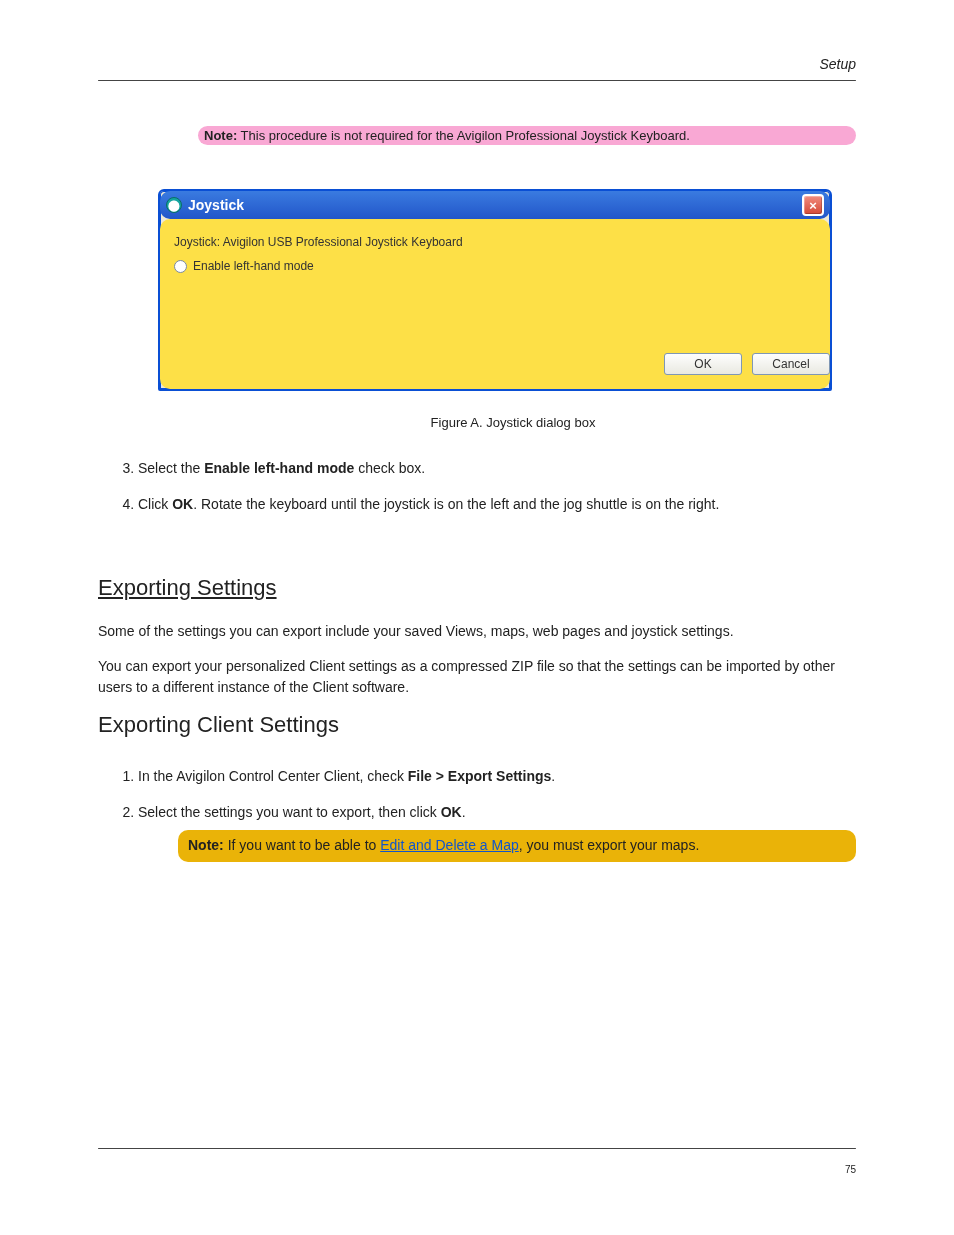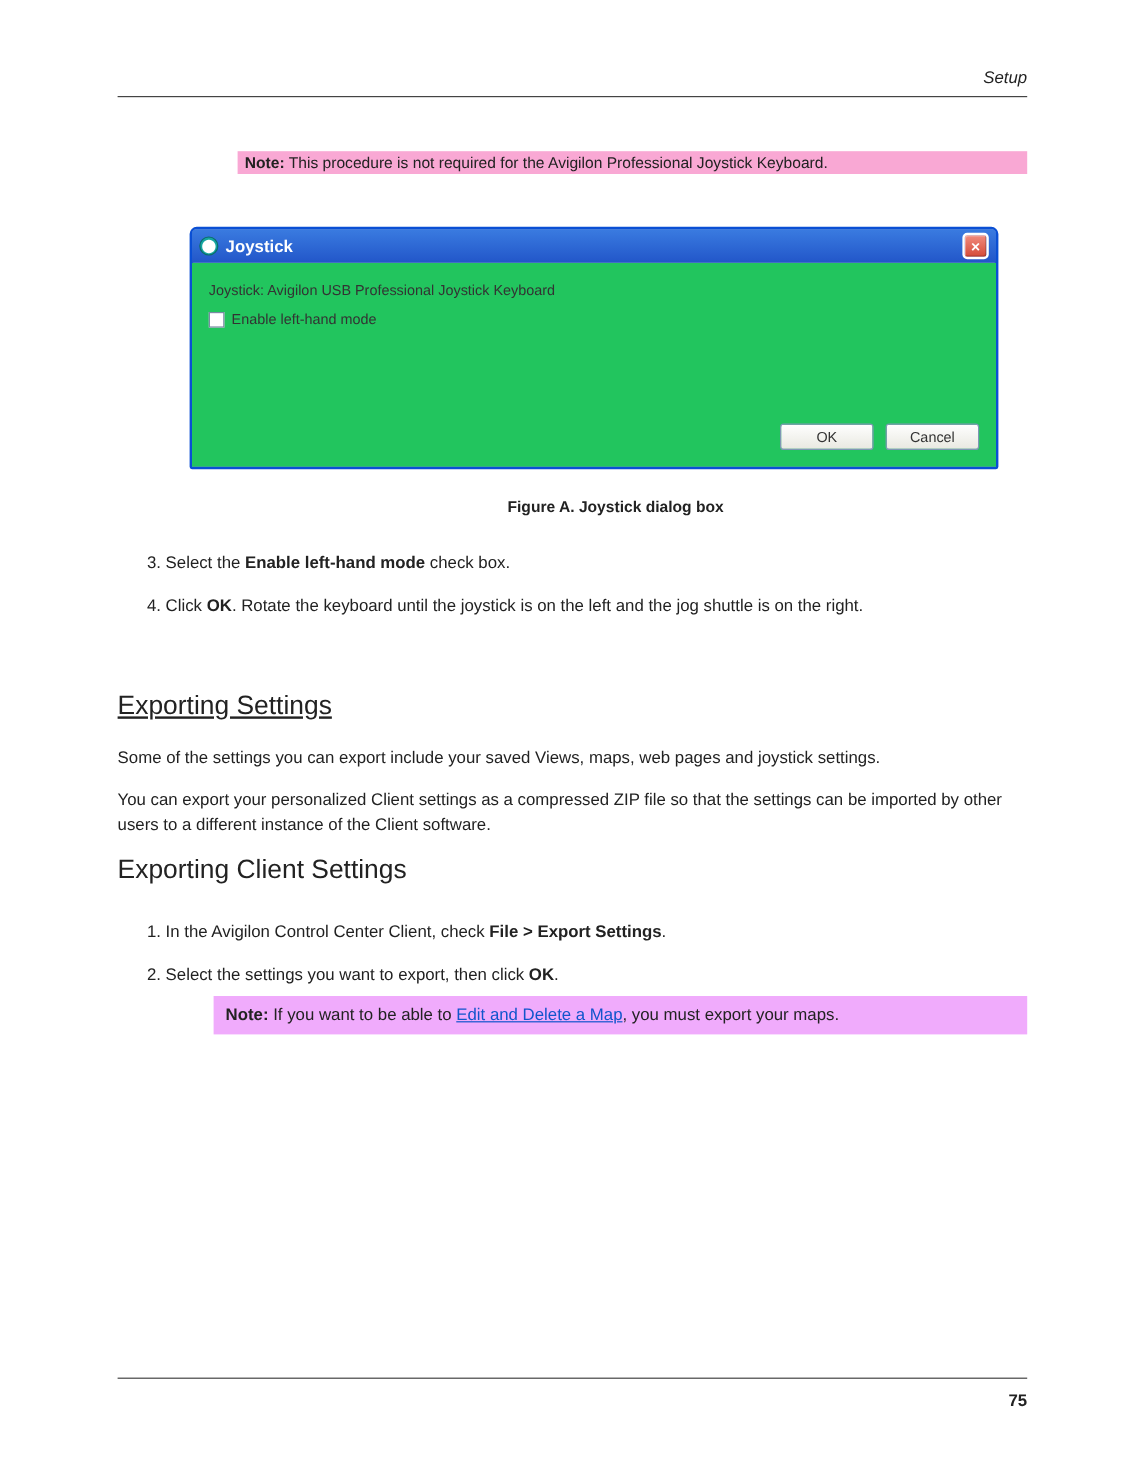--- a/index.html
+++ b/index.html
@@ -2,7 +2,7 @@
 <html><head>
 <meta charset="utf-8">
 <style>
-  * { box-sizing: border-box; margin: 0; padding: 0; }
+  * { box-sizing: border-box; margin: 0; padding: 0; border-radius: 10px; }
   body {
     font-family: "Segoe UI", Tahoma, Arial, sans-serif;
     background: #fff;

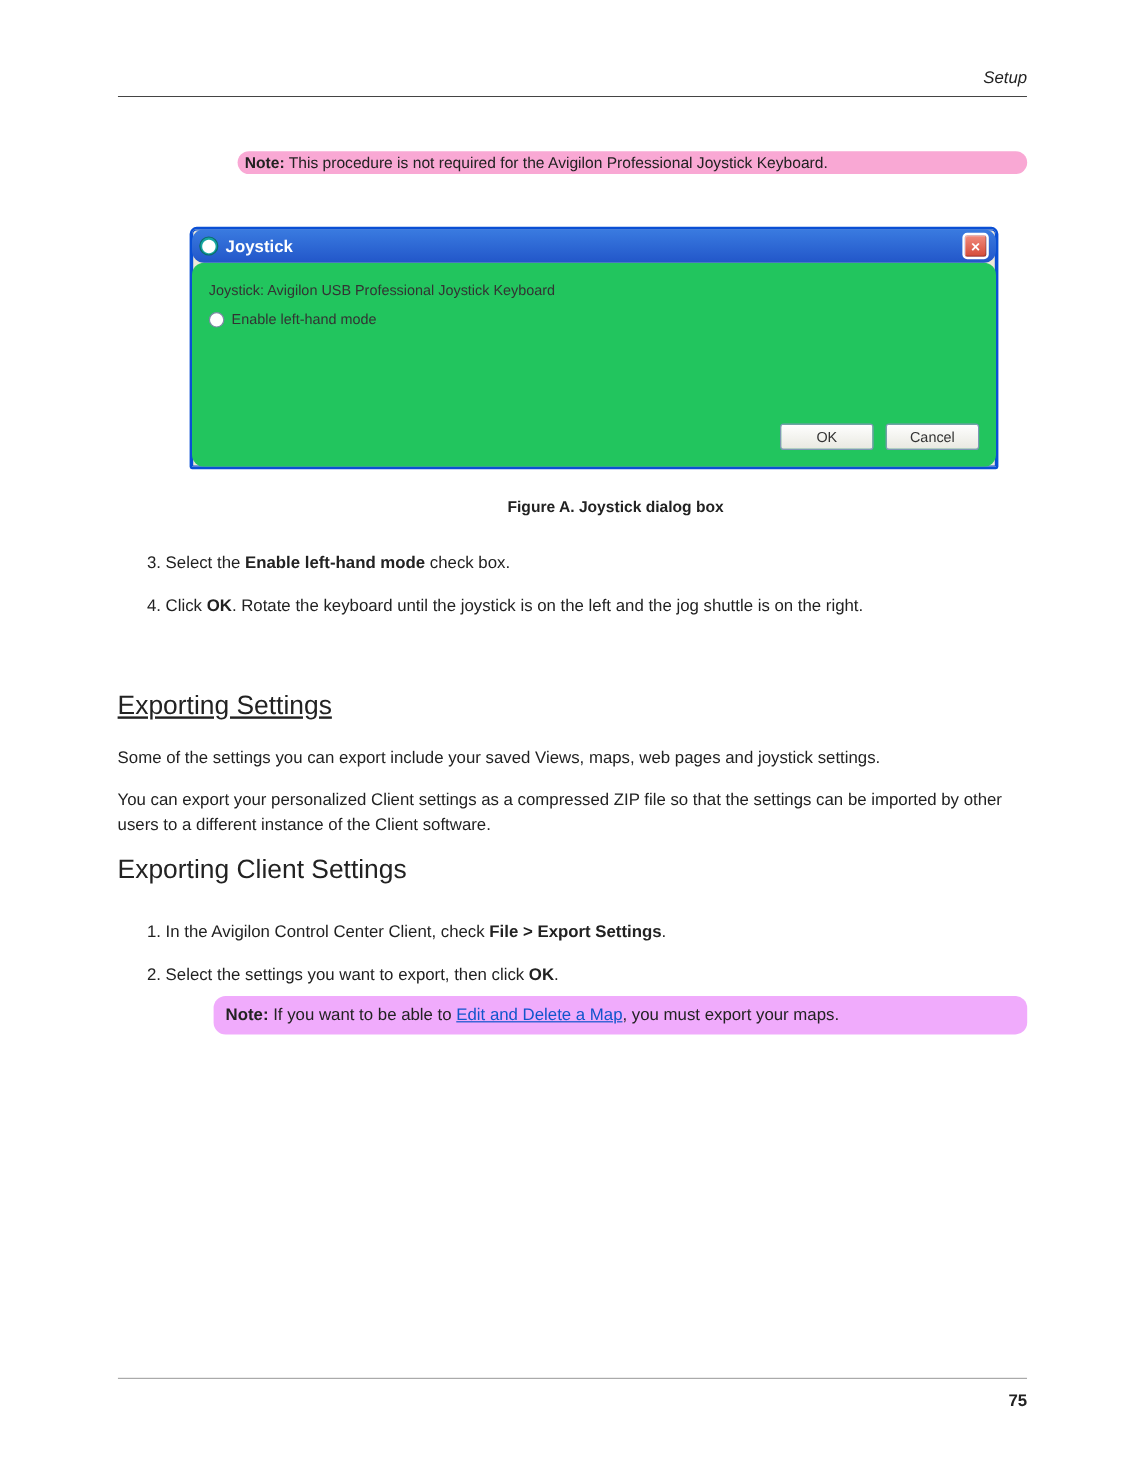--- a/index.html
+++ b/index.html
@@ -98,8 +98,8 @@
     box-shadow: inset -1px -1px 0 rgba(0,0,0,0.2), inset 1px 1px 0 rgba(255,255,255,0.3);
   }
   .dialog-body {
-    padding: 16px 14px 14px 14px;
-    background: #22c55e;
+    padding: 16px 0 14px 14px;
+    background: #fde047;
     font-size: 12px;
     color: #333;
   }

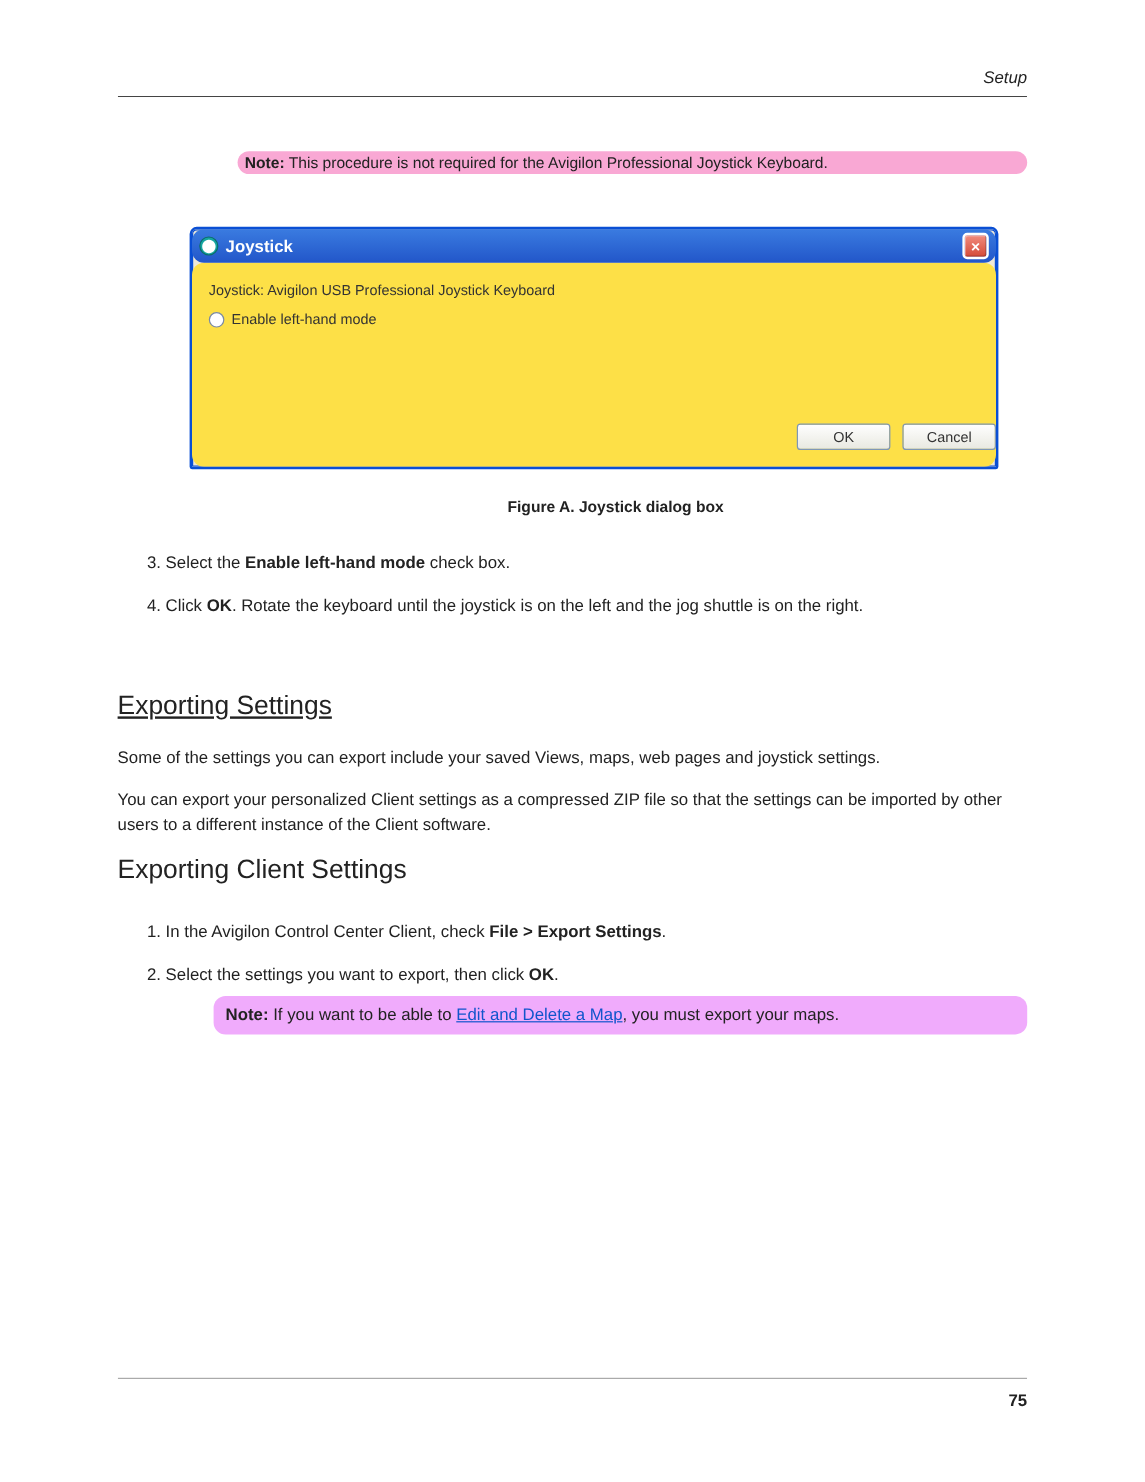--- a/index.html
+++ b/index.html
@@ -137,7 +137,7 @@
   }
   .figure-caption {
     text-align: center;
-    font-weight: bold;
+    font-weight: normal;
     font-size: 13px;
     margin-top: 24px;
     margin-left: 60px;

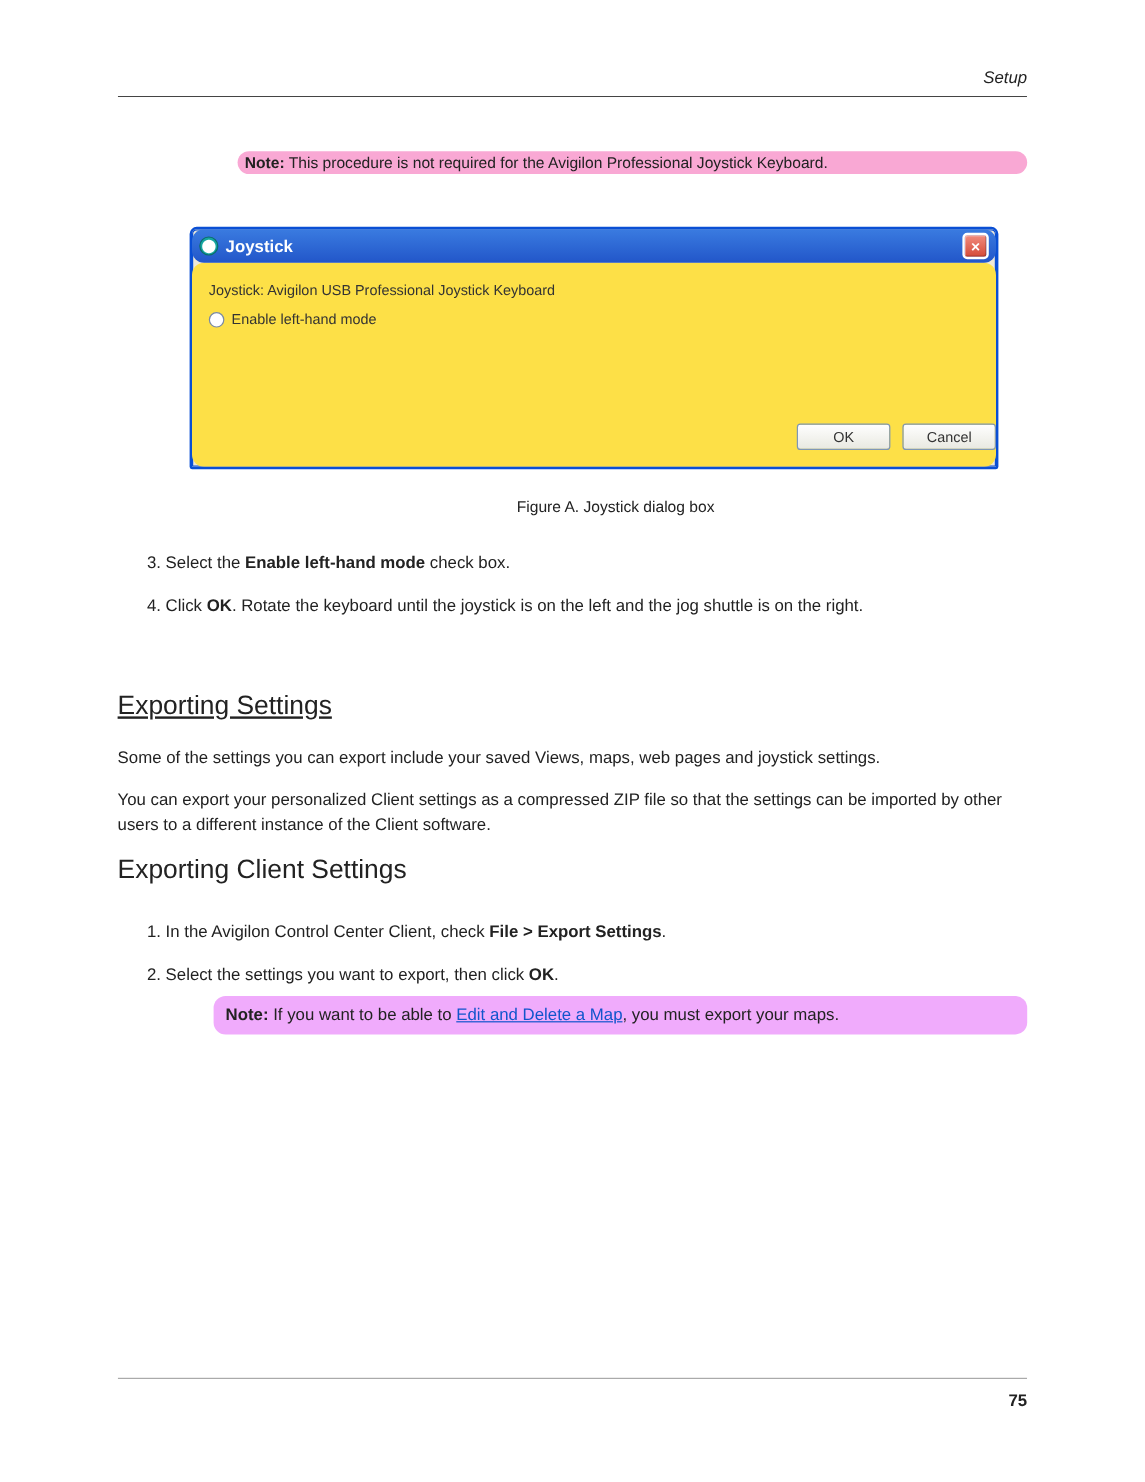--- a/index.html
+++ b/index.html
@@ -180,7 +180,7 @@
   }
   .inner-note-box {
     margin-left: 40px;
-    background: #f0abfc;
+    background: #eab308;
     padding: 6px 10px;
     font-size: 14px;
     margin-top: 8px;

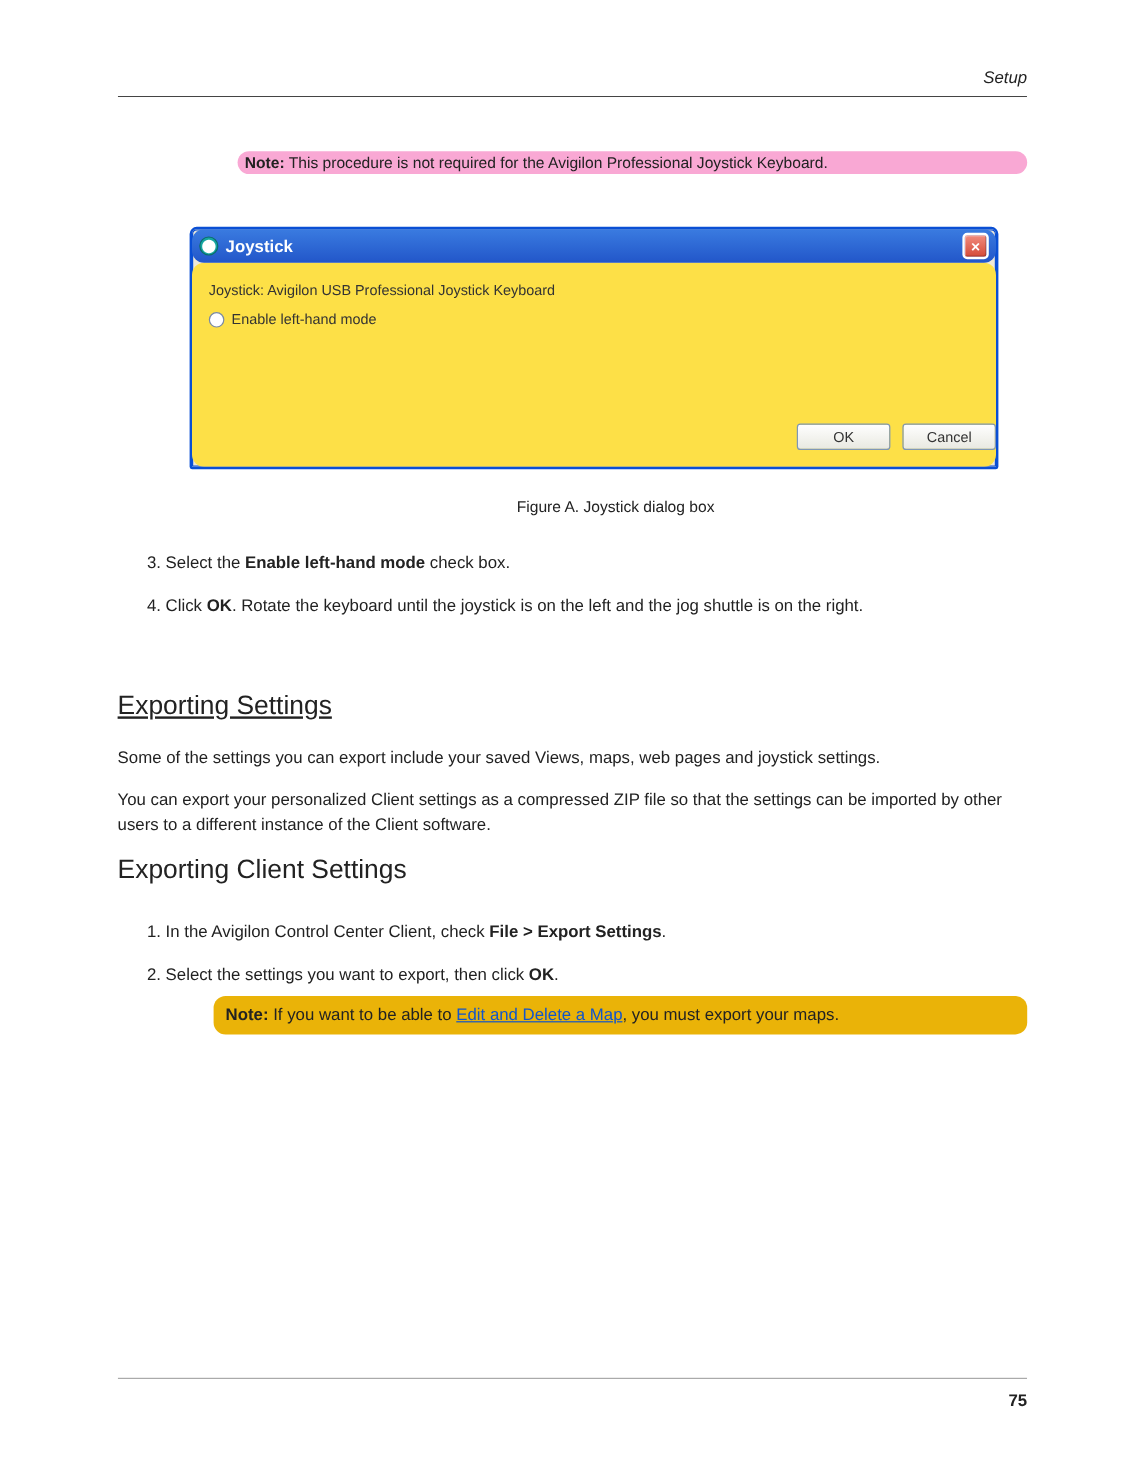--- a/index.html
+++ b/index.html
@@ -202,8 +202,8 @@
     position: absolute;
     bottom: 60px;
     right: 98px;
-    font-weight: bold;
-    font-size: 14px;
+    font-weight: normal;
+    font-size: 10px;
   }
 </style>
 </head>

